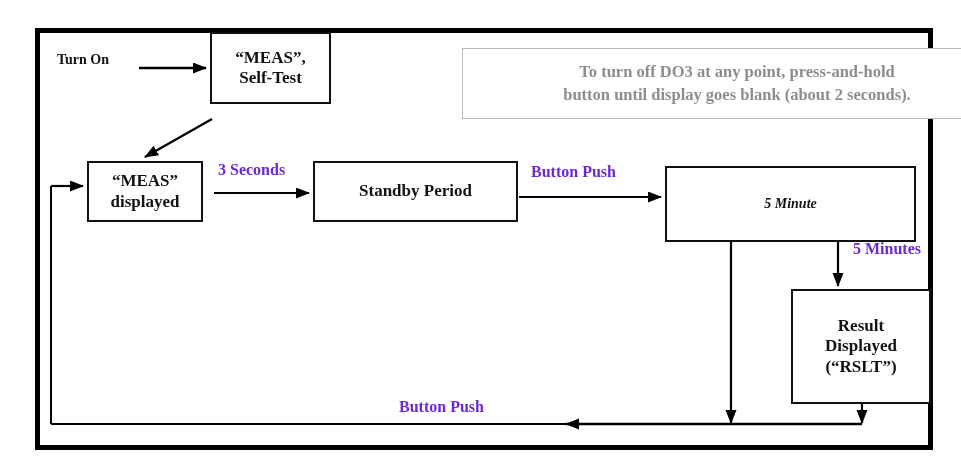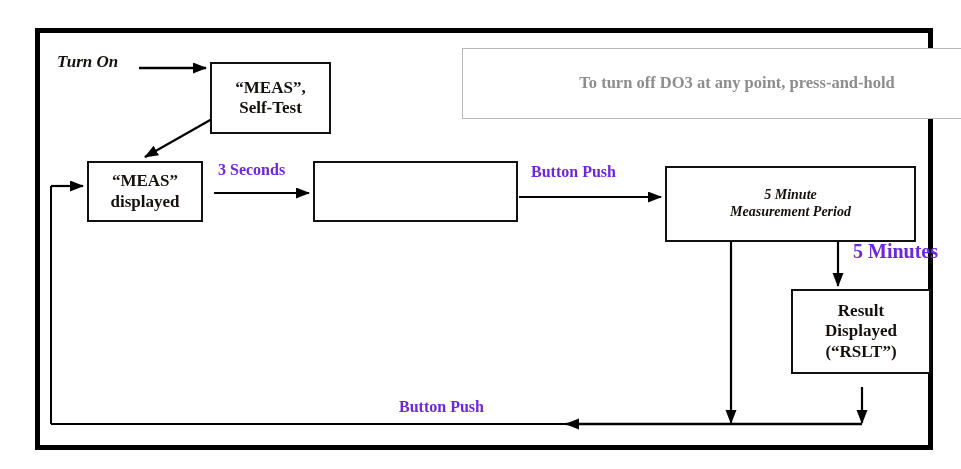--- a/index.html
+++ b/index.html
@@ -91,7 +91,7 @@
   #node-result     { left: 791px; top: 289px; width: 140px; height: 85px; font-size: 17px; }
 
   
-  #label-turn-on   { left: 57px;  top: 52px;  font-size: 17px; font-style: italic; }
+  #label-turn-on   { left: 57px;  top: 52px;  font-size: 14px; }
   #label-3seconds  { left: 218px; top: 161px; font-size: 16px; }
   #label-btnpush-1 { left: 531px; top: 163px; font-size: 16px; }
   #label-5minutes  { left: 853px; top: 240px; font-size: 20px; }

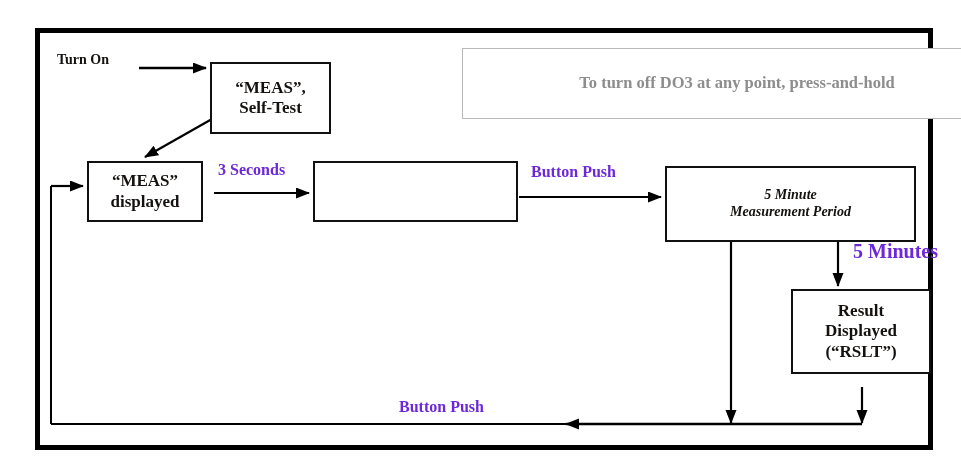--- a/index.html
+++ b/index.html
@@ -84,7 +84,7 @@
   #note-box .node-line { display: block; white-space: nowrap; }
 
   
-  #node-selftest   { left: 210px; top: 62px;  width: 121px; height: 72px; font-size: 17px; }
+  #node-selftest   { left: 210px; top: 32px;  width: 121px; height: 72px; font-size: 17px; }
   #node-meas-disp  { left: 87px;  top: 161px; width: 116px; height: 61px; font-size: 17px; }
   #node-standby    { left: 313px; top: 161px; width: 205px; height: 61px; font-size: 17px; }
   #node-measure    { left: 665px; top: 166px; width: 251px; height: 76px; font-size: 14px; font-style: italic; }

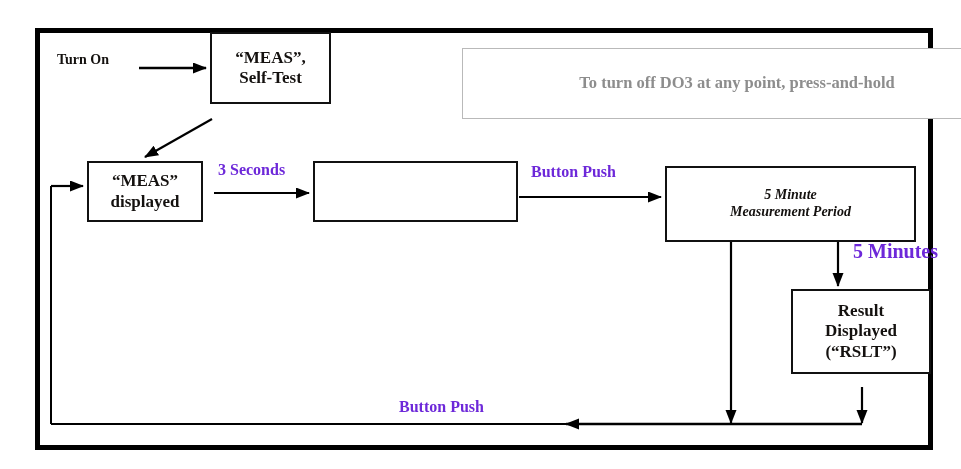--- a/index.html
+++ b/index.html
@@ -139,6 +139,7 @@
   <div id="note-box">
     <span>
       <span class="node-line">To turn off DO3 at any point, press-and-hold</span>
+      <span class="node-line">button until display goes blank (about 2 seconds).</span>
     </span>
   </div>
 

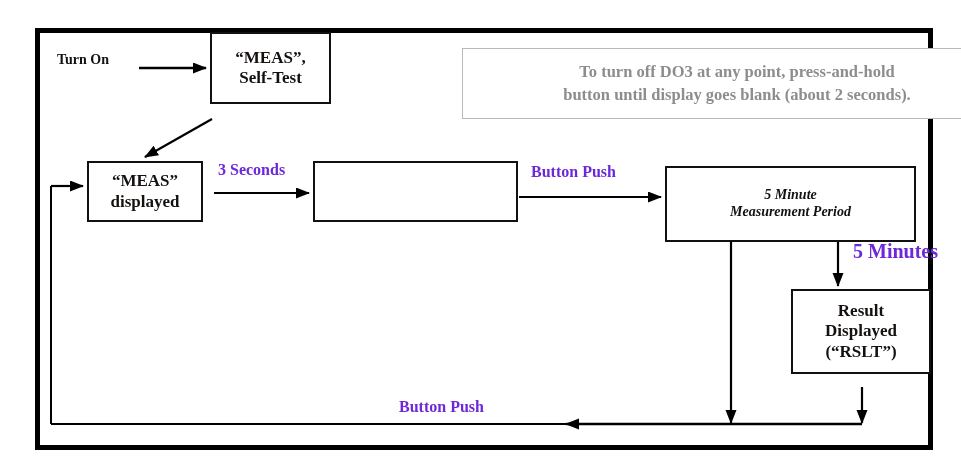--- a/index.html
+++ b/index.html
@@ -163,6 +163,7 @@
 
   <div class="node-box" id="node-standby">
     <span>
+      <span class="node-line">Standby Period</span>
     </span>
   </div>
 

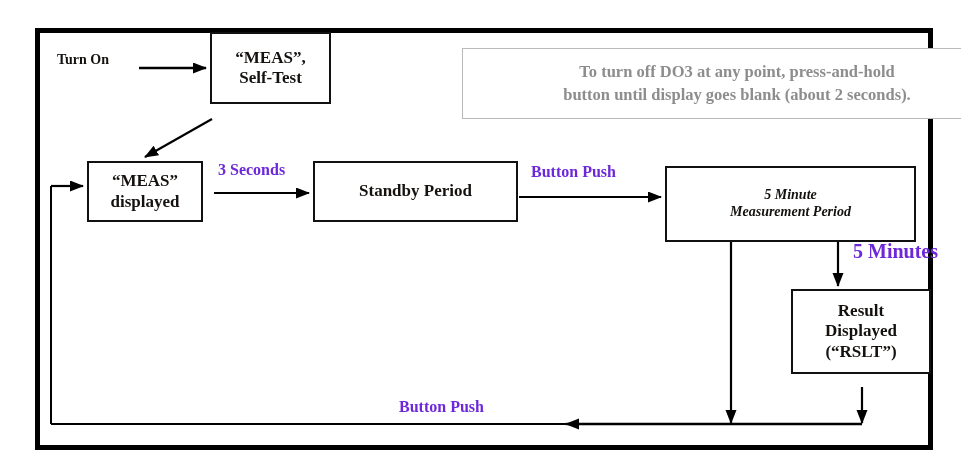--- a/index.html
+++ b/index.html
@@ -170,7 +170,6 @@
   <div class="node-box" id="node-measure">
     <span>
       <span class="node-line">5 Minute</span>
-      <span class="node-line">Measurement Period</span>
     </span>
   </div>
 

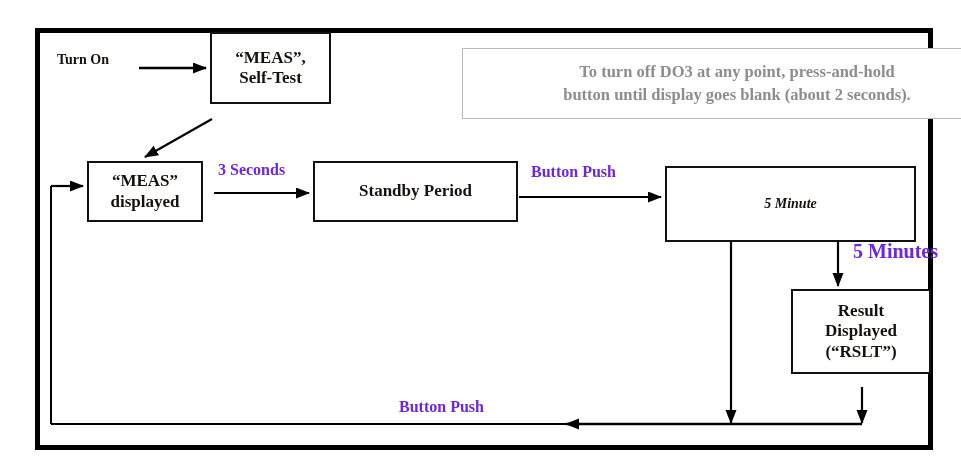--- a/index.html
+++ b/index.html
@@ -94,7 +94,7 @@
   #label-turn-on   { left: 57px;  top: 52px;  font-size: 14px; }
   #label-3seconds  { left: 218px; top: 161px; font-size: 16px; }
   #label-btnpush-1 { left: 531px; top: 163px; font-size: 16px; }
-  #label-5minutes  { left: 853px; top: 240px; font-size: 20px; }
+  #label-5minutes  { left: 853px; top: 240px; font-size: 16px; }
   #label-btnpush-2 { left: 399px; top: 398px; font-size: 16px; }
 </style>
 </head>

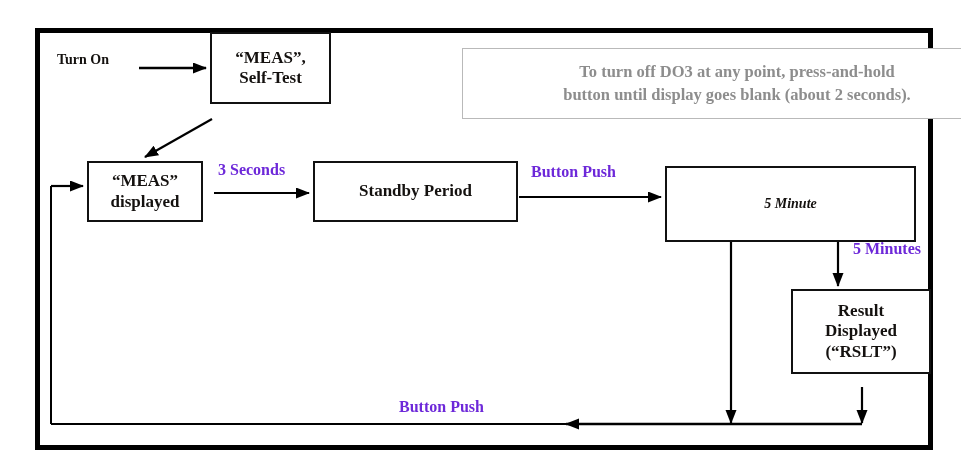--- a/index.html
+++ b/index.html
@@ -88,7 +88,7 @@
   #node-meas-disp  { left: 87px;  top: 161px; width: 116px; height: 61px; font-size: 17px; }
   #node-standby    { left: 313px; top: 161px; width: 205px; height: 61px; font-size: 17px; }
   #node-measure    { left: 665px; top: 166px; width: 251px; height: 76px; font-size: 14px; font-style: italic; }
-  #node-result     { left: 791px; top: 289px; width: 140px; height: 85px; font-size: 17px; }
+  #node-result     { left: 791px; top: 289px; width: 140px; height: 115px; font-size: 17px; }
 
   
   #label-turn-on   { left: 57px;  top: 52px;  font-size: 14px; }

